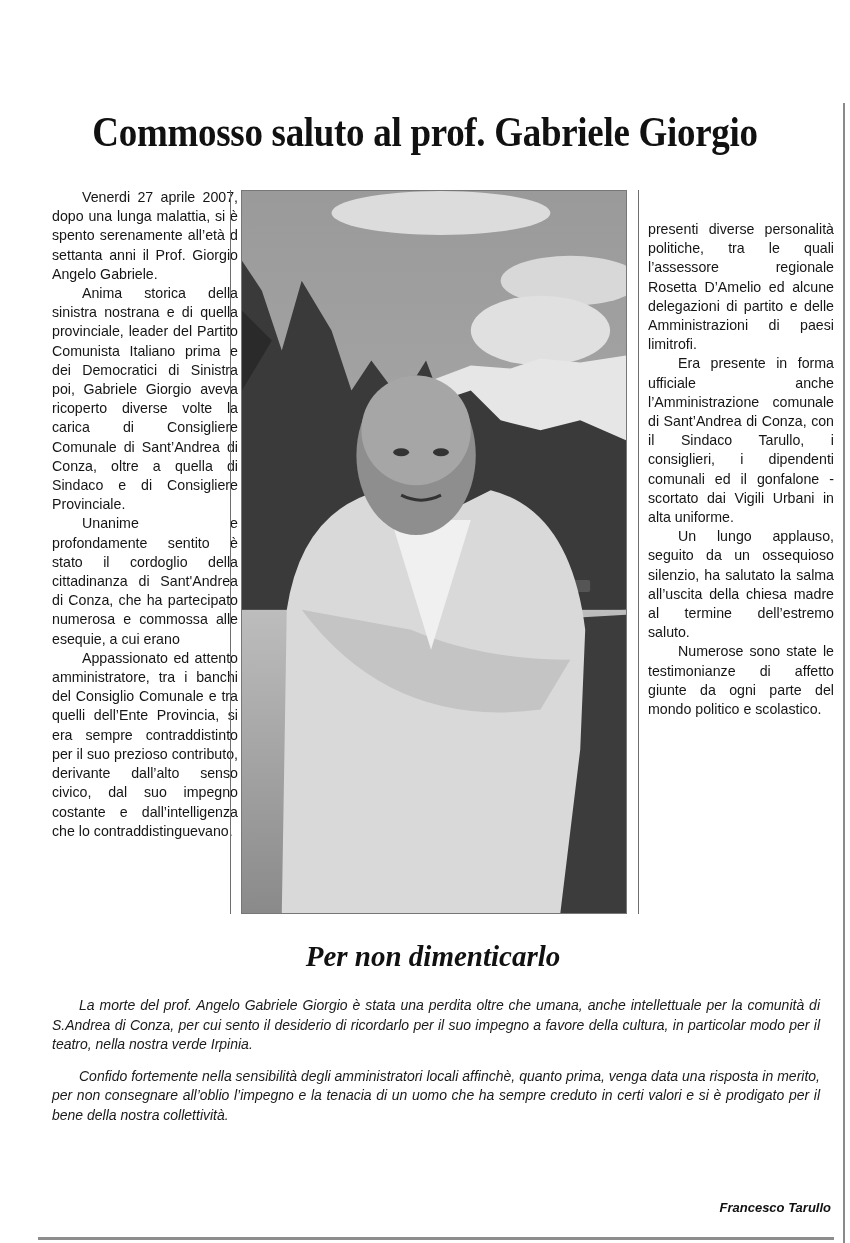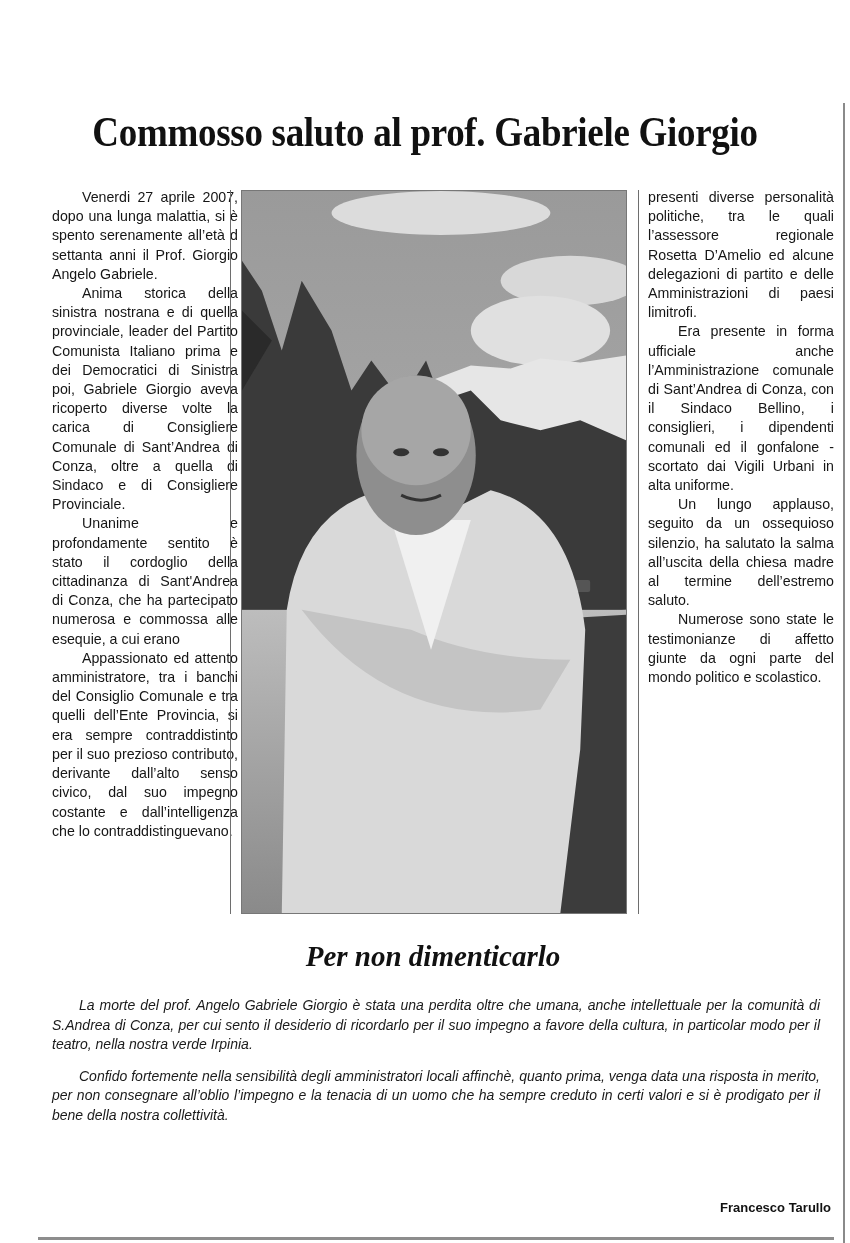--- a/index.html
+++ b/index.html
@@ -18,7 +18,7 @@
     }
     .col p { margin: 0; text-indent: 30px; }
     .col-left { left: 52px; }
-    .col-right { left: 648px; }
+    .col-right { left: 648px; margin-top: 32px; }
     .rule-v { position: absolute; width: 1px; background: #6e6e6e; top: 190px; height: 724px; }
     .rule-left { left: 230px; }
     .rule-right { left: 638px; }

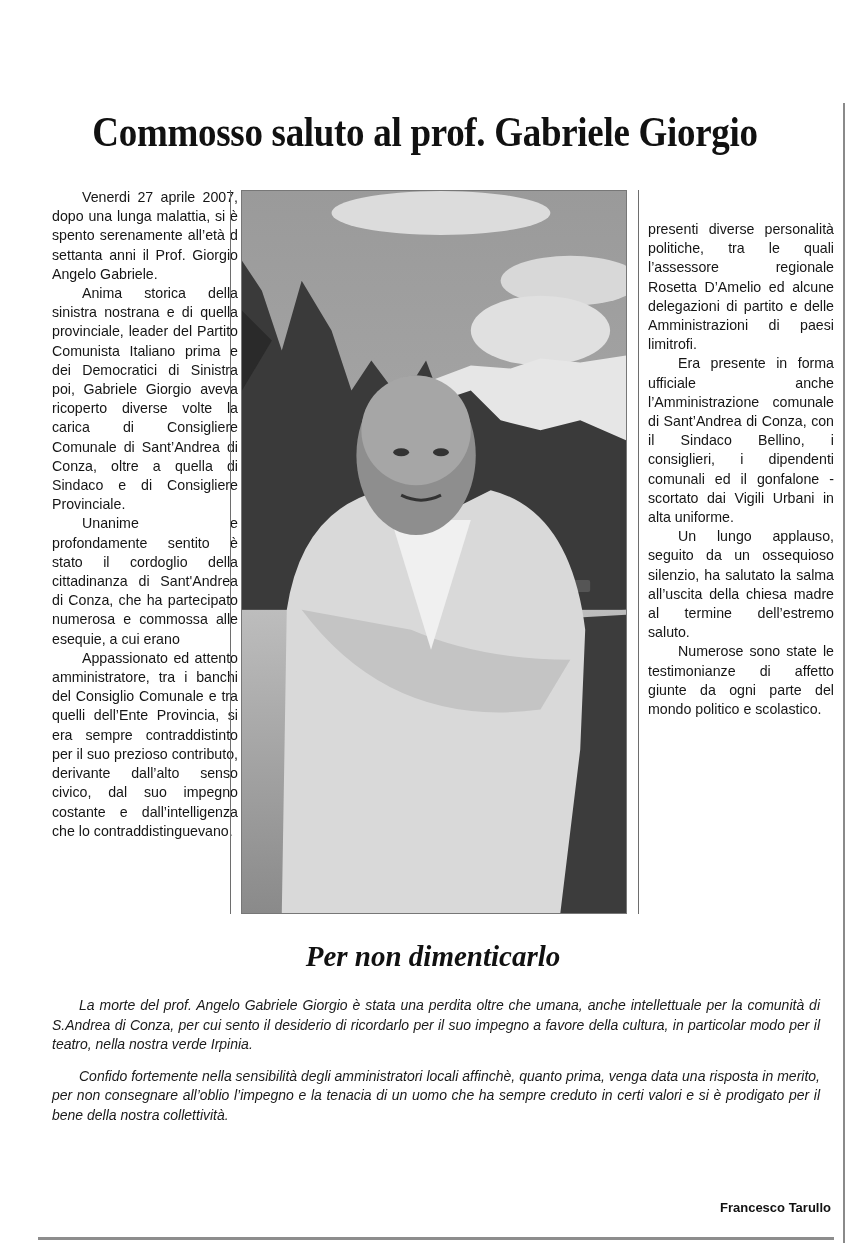--- a/index.html
+++ b/index.html
@@ -99,7 +99,7 @@
 
 <div class="col col-right">
   <p style="text-indent:0">presenti diverse personalità politiche, tra le quali l’assessore regionale Rosetta D’Amelio ed alcune delegazioni di partito e delle Amministrazioni di paesi limitrofi.</p>
-  <p>Era presente in forma ufficiale anche l’Amministrazione comunale di Sant’Andrea di Conza, con il Sindaco Bellino, i consiglieri, i dipendenti comunali ed il gonfalone - scortato dai Vigili Urbani in alta uniforme.</p>
+  <p>Era presente in forma ufficiale anche l’Amministrazione comunale di Sant’Andrea di Conza, con il Sindaco Tarullo, i consiglieri, i dipendenti comunali ed il gonfalone - scortato dai Vigili Urbani in alta uniforme.</p>
   <p>Un lungo applauso, seguito da un ossequioso silenzio, ha salutato la salma all’uscita della chiesa madre al termine dell’estremo saluto.</p>
   <p>Numerose sono state le testimonianze di affetto giunte da ogni parte del mondo politico e scolastico.</p>
 </div>

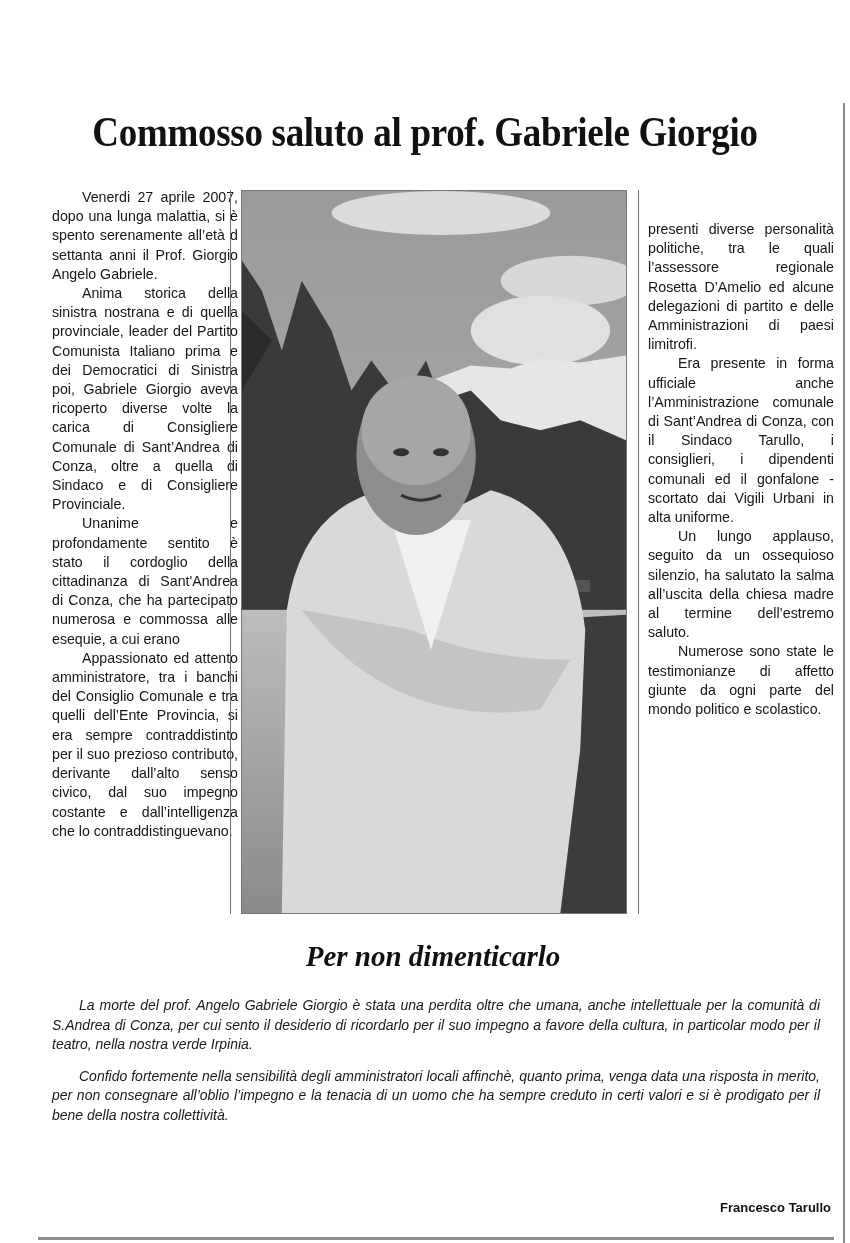--- a/index.html
+++ b/index.html
@@ -40,7 +40,7 @@
     .tribute p { margin: 12px; text-indent: 27px; }
     .signature {
       position: absolute; right: 19px; top: 1200px;
-      font-family: "Liberation Sans", sans-serif; font-weight: bold; 
+      font-family: "Liberation Sans", sans-serif; font-weight: bold; font-style: italic;
       font-size: 13px; color: #111;
     }
     .rule-h { position: absolute; left: 38px; top: 1237px; width: 796px; height: 3px; background: #8d8d8d; }

